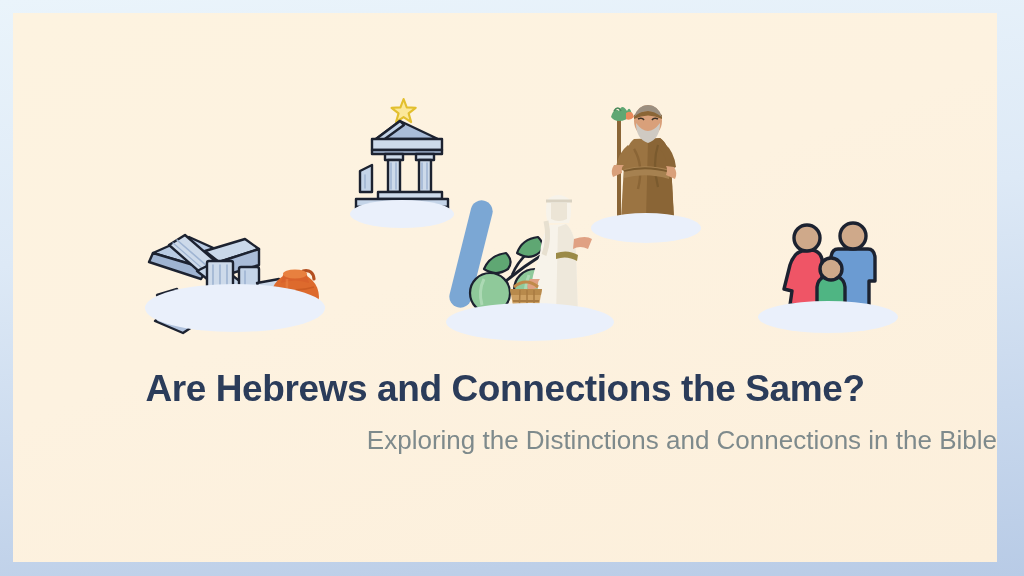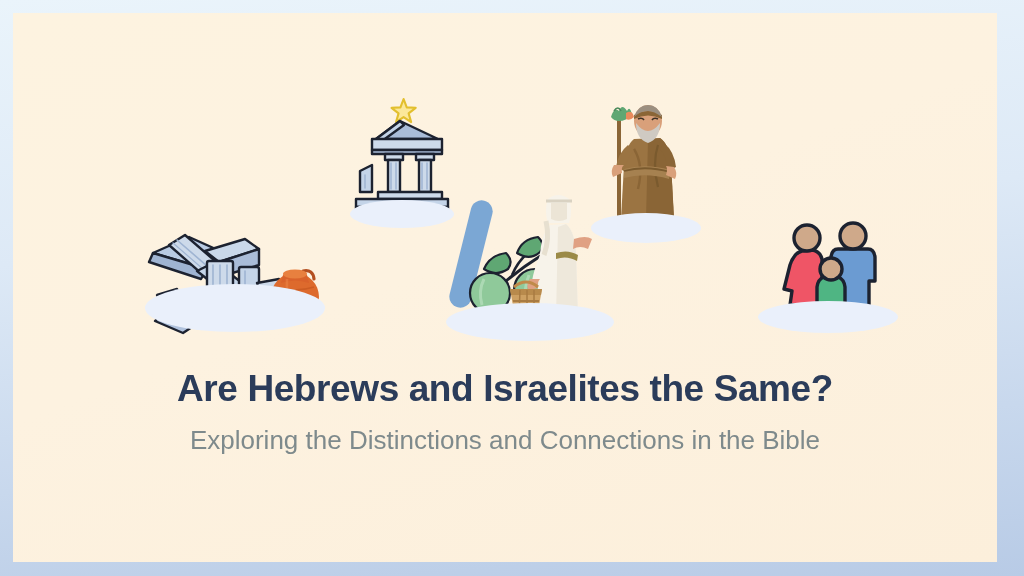--- a/index.html
+++ b/index.html
@@ -277,7 +277,7 @@
     </div>
 
     <div id="title-block">
-      <h1 id="main-title">Are Hebrews and Israelites the Same?</h1>
+      <h1 id="main-title">Are Hebrews and Connections the Same?</h1>
       <p id="subtitle">Exploring the Distinctions and Connections in the Bible</p>
     </div>
 

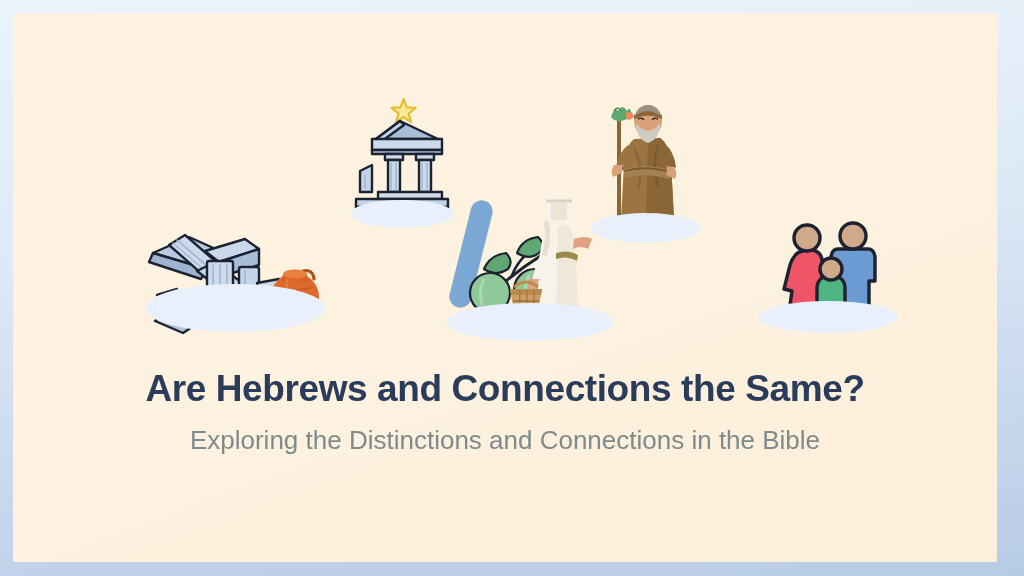--- a/index.html
+++ b/index.html
@@ -65,6 +65,7 @@
     font-size: 26px;
     color: #7e8a8c;
     line-height: 1.2;
+    text-align: right;
   }
 
   svg { display: block; overflow: visible; }

